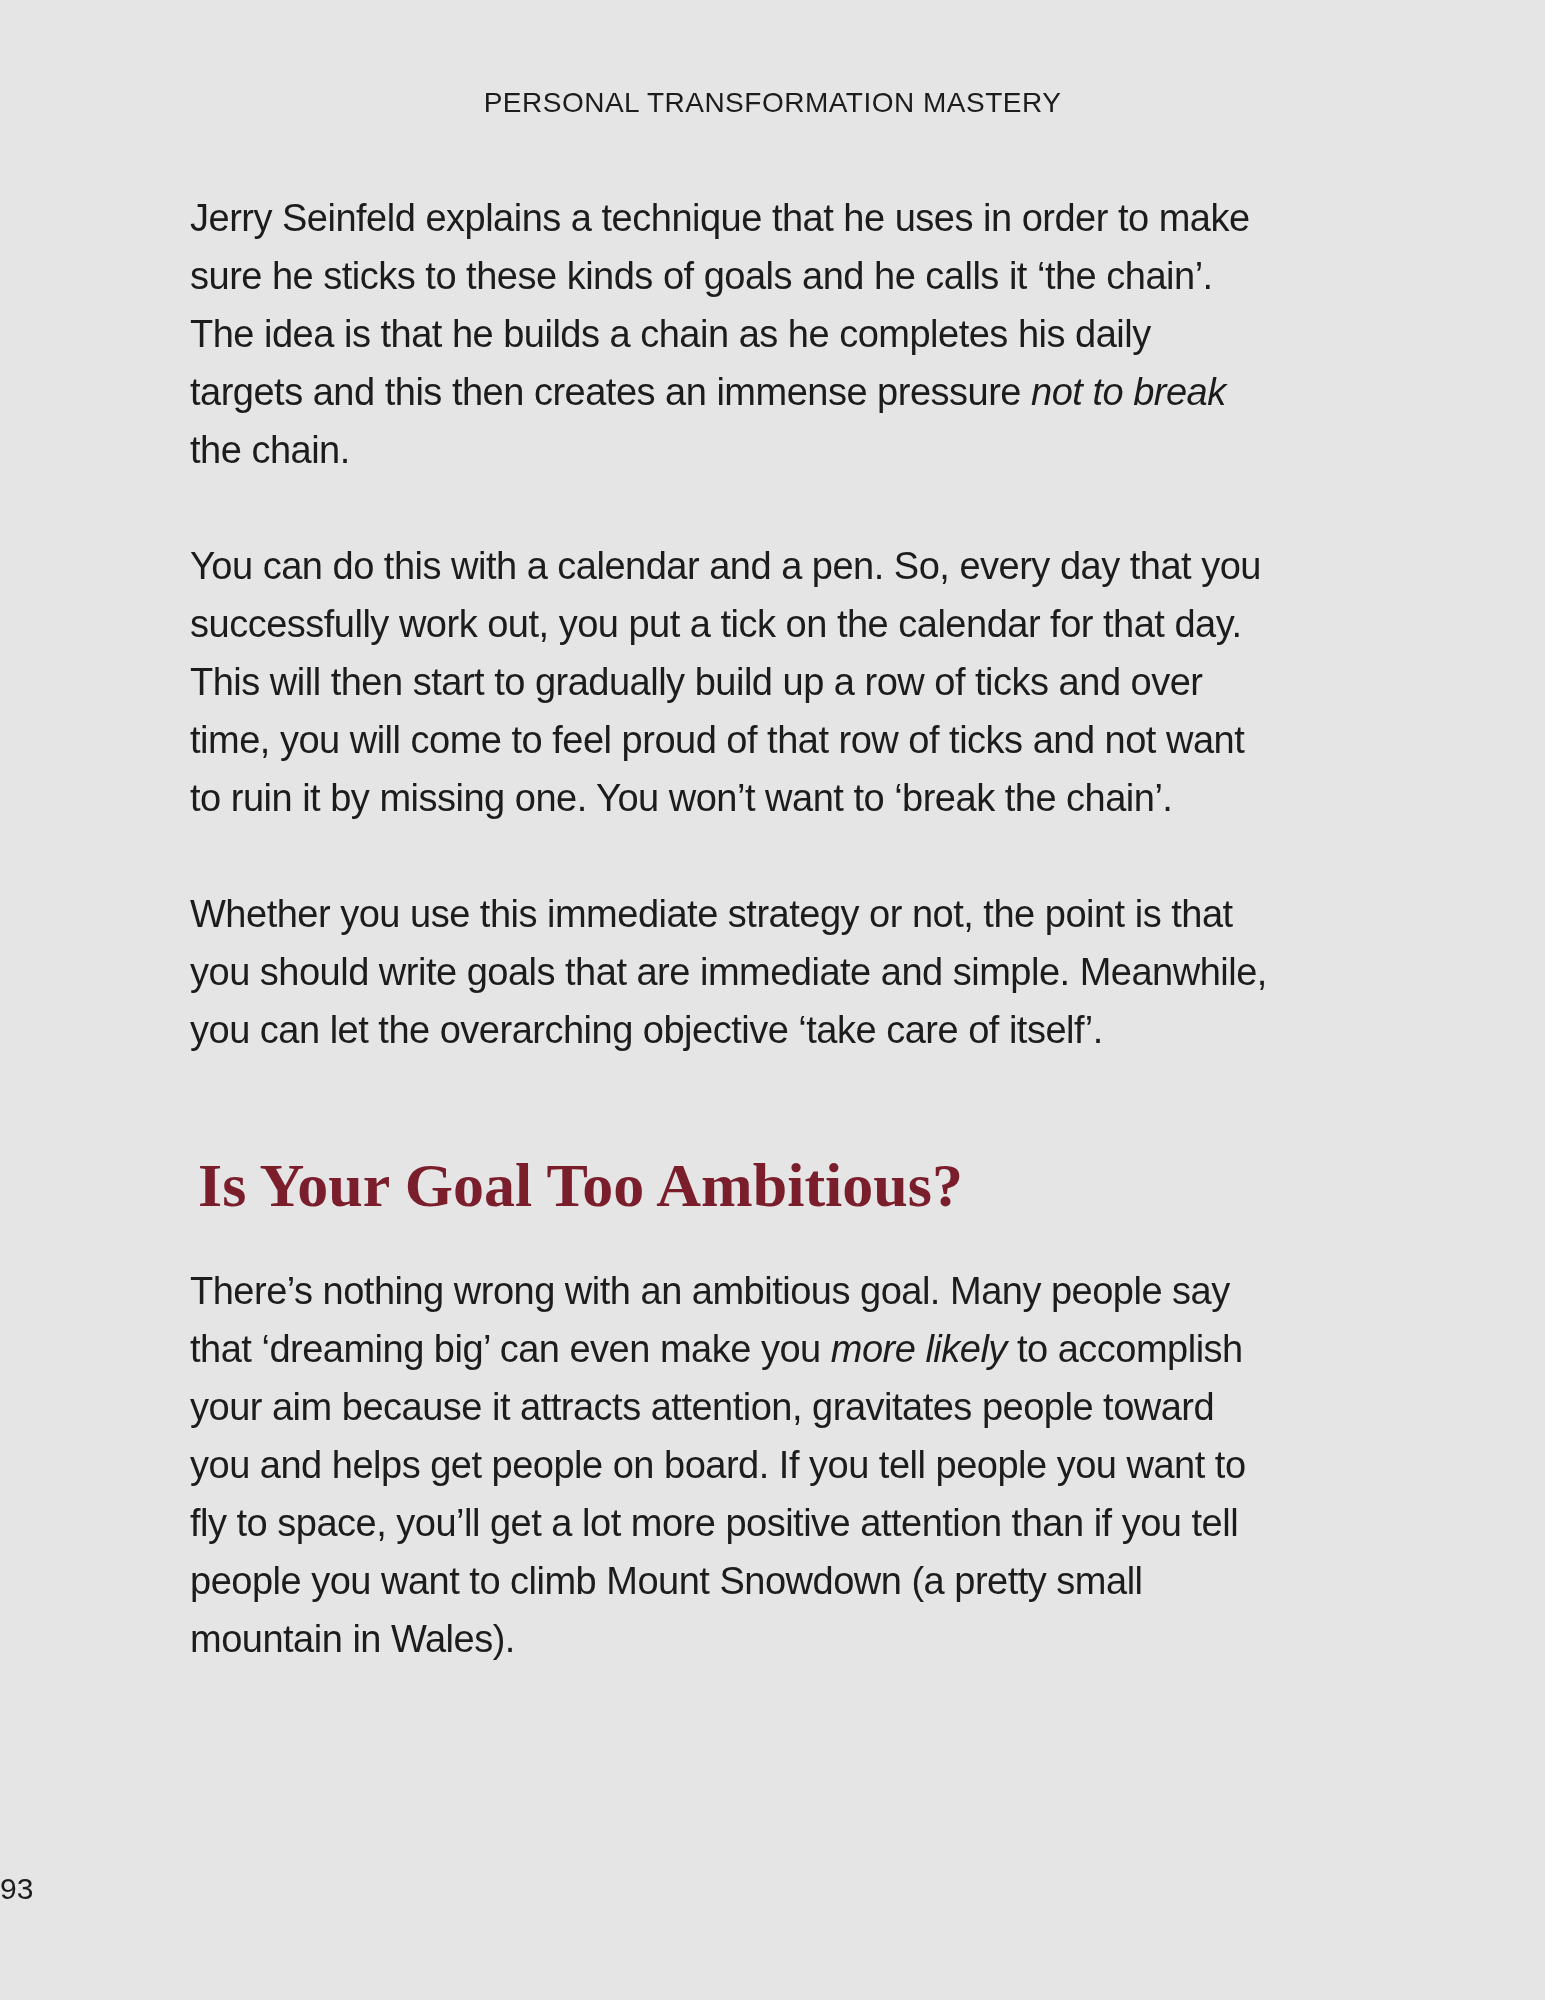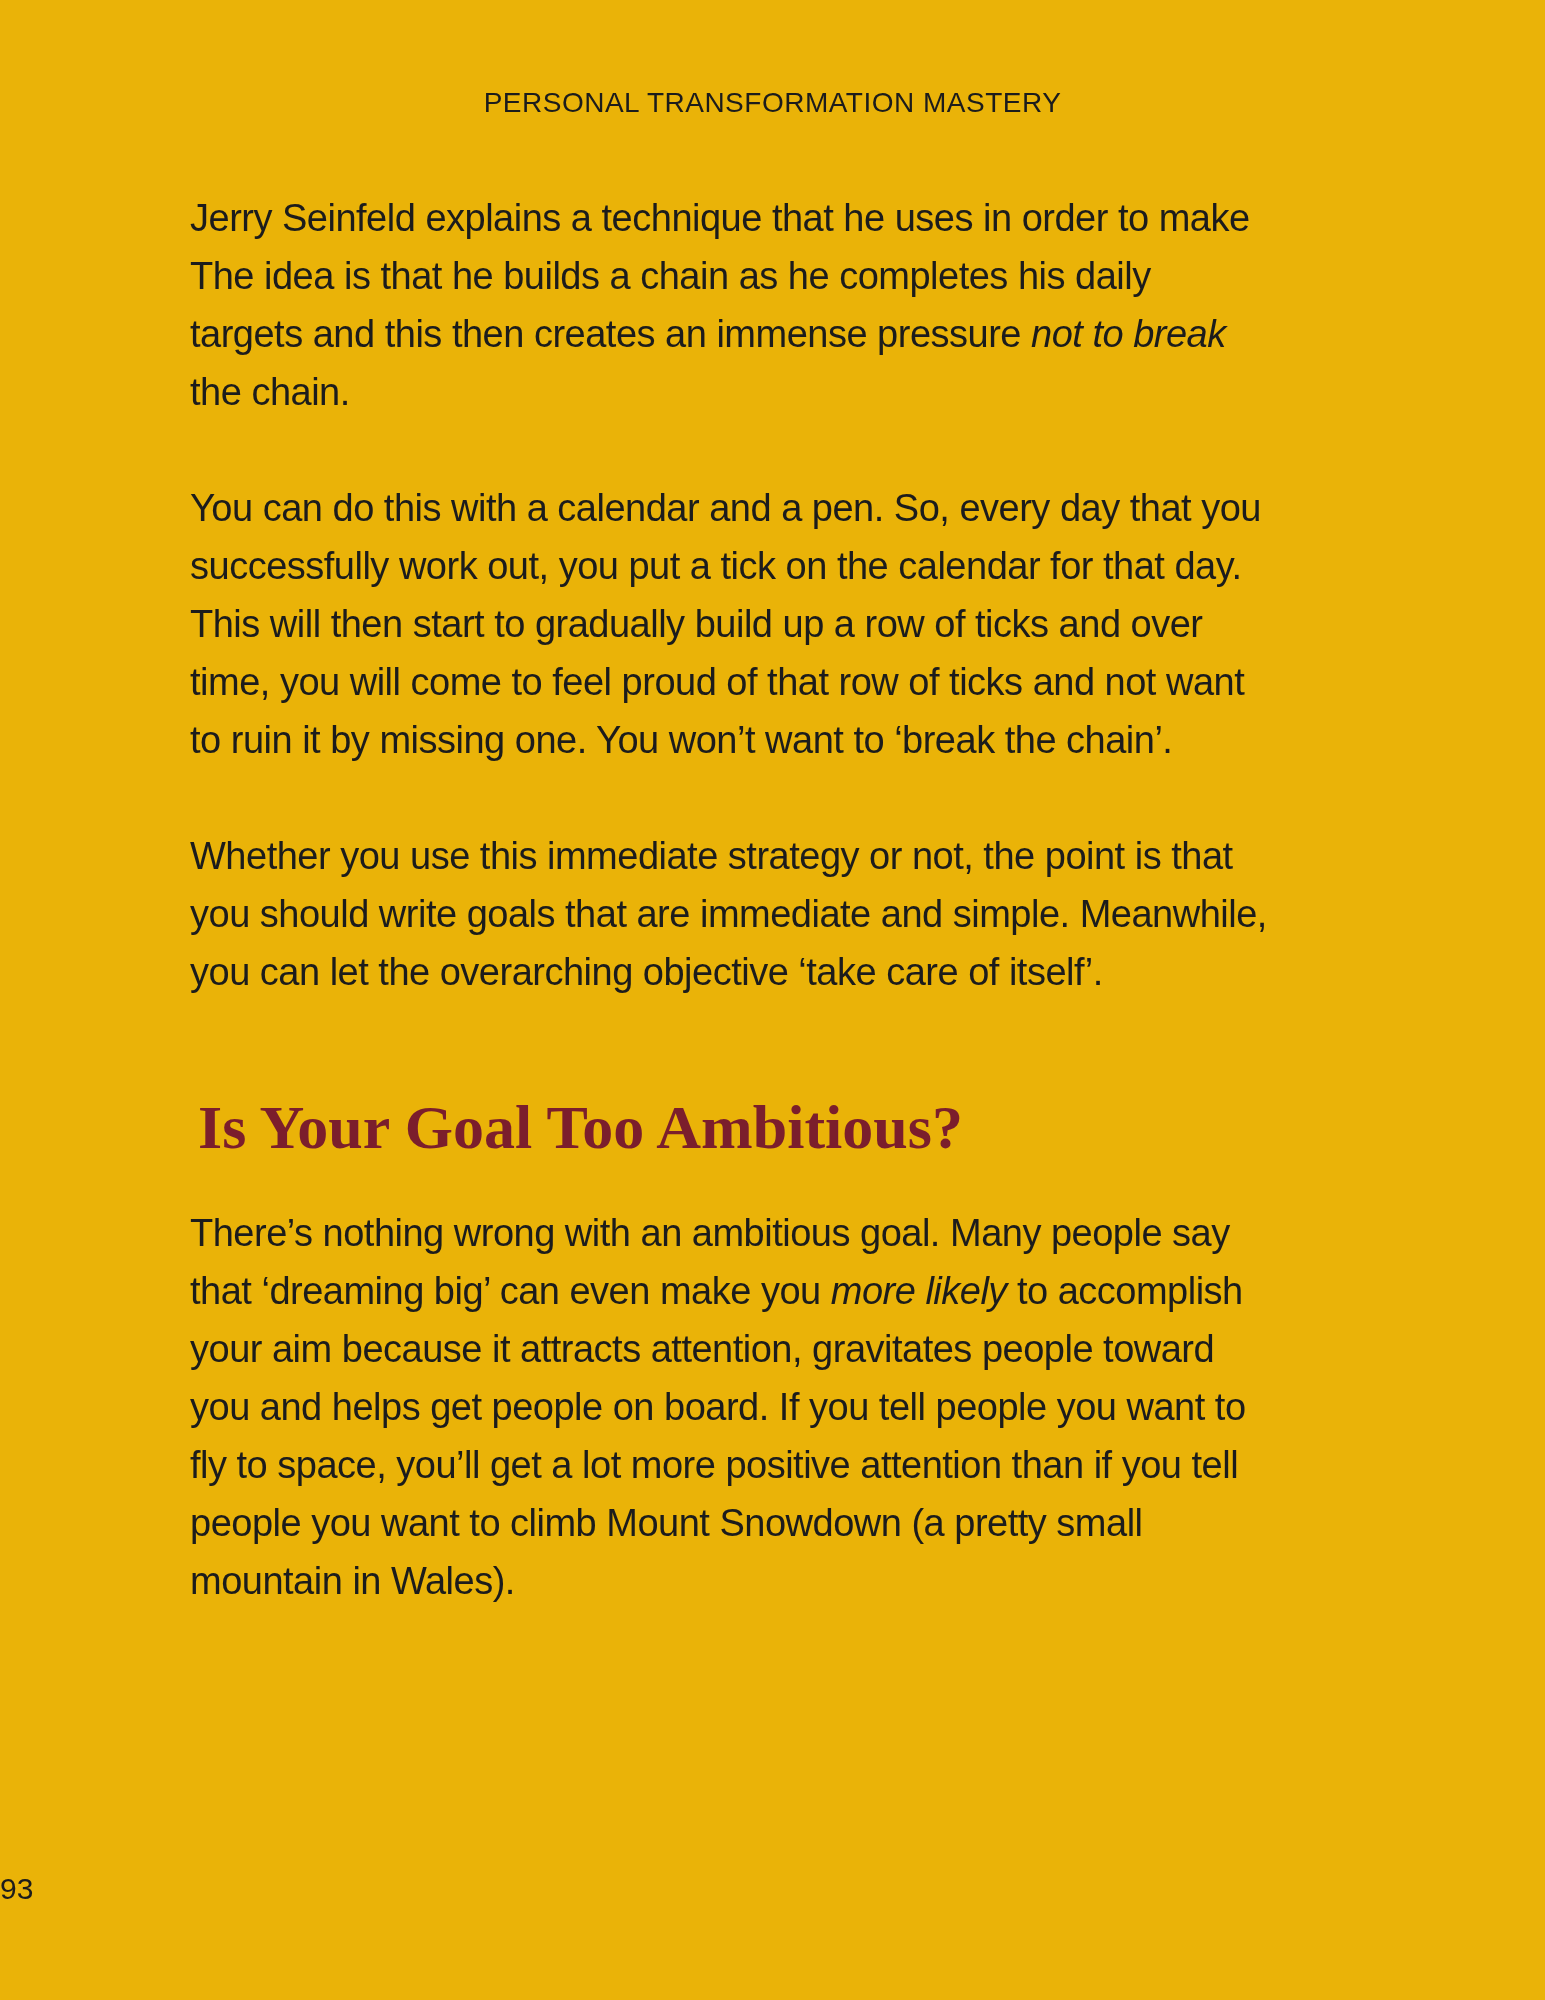--- a/index.html
+++ b/index.html
@@ -11,7 +11,7 @@
     position: relative;
     width: 1545px;
     height: 2000px;
-    background: #eab308;
+    background: #e5e5e5;
     overflow: hidden;
     font-family: "Liberation Sans", "DejaVu Sans", sans-serif;
     color: #1c1c1c;

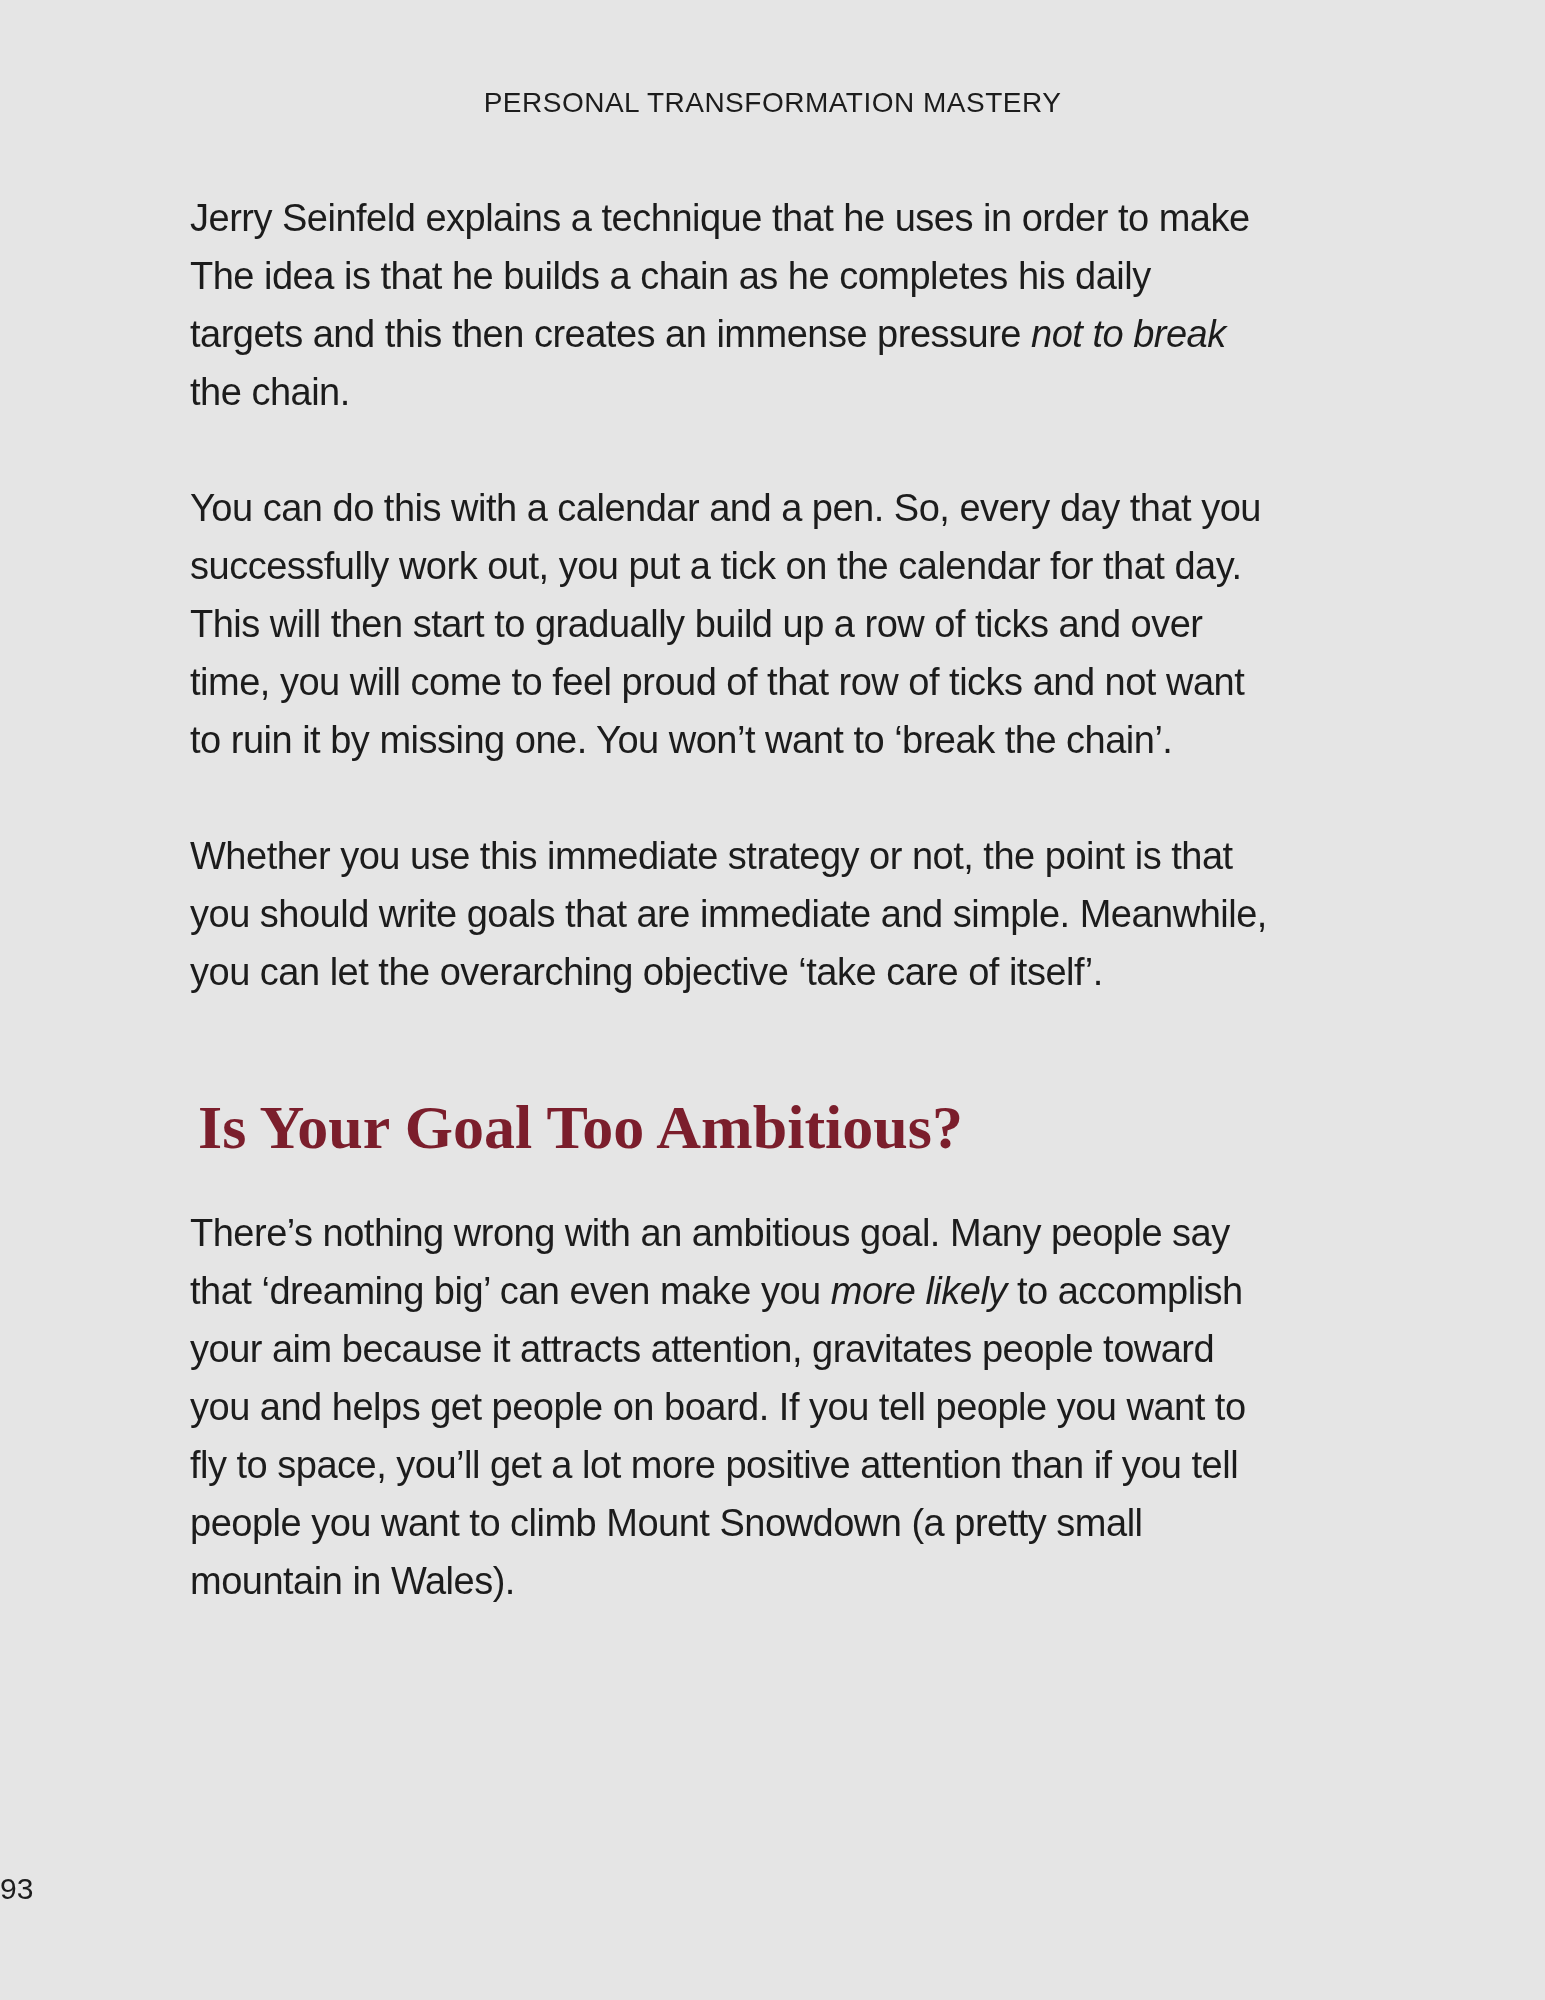--- a/index.html
+++ b/index.html
@@ -85,6 +85,7 @@
 
     <div class="para">
       <div class="line">Jerry Seinfeld explains a technique that he uses in order to make</div>
+      <div class="line">sure he sticks to these kinds of goals and he calls it ‘the chain’.</div>
       <div class="line">The idea is that he builds a chain as he completes his daily</div>
       <div class="line"><span>targets and this then creates an immense pressure </span><em>not to break</em></div>
       <div class="line">the chain.</div>

